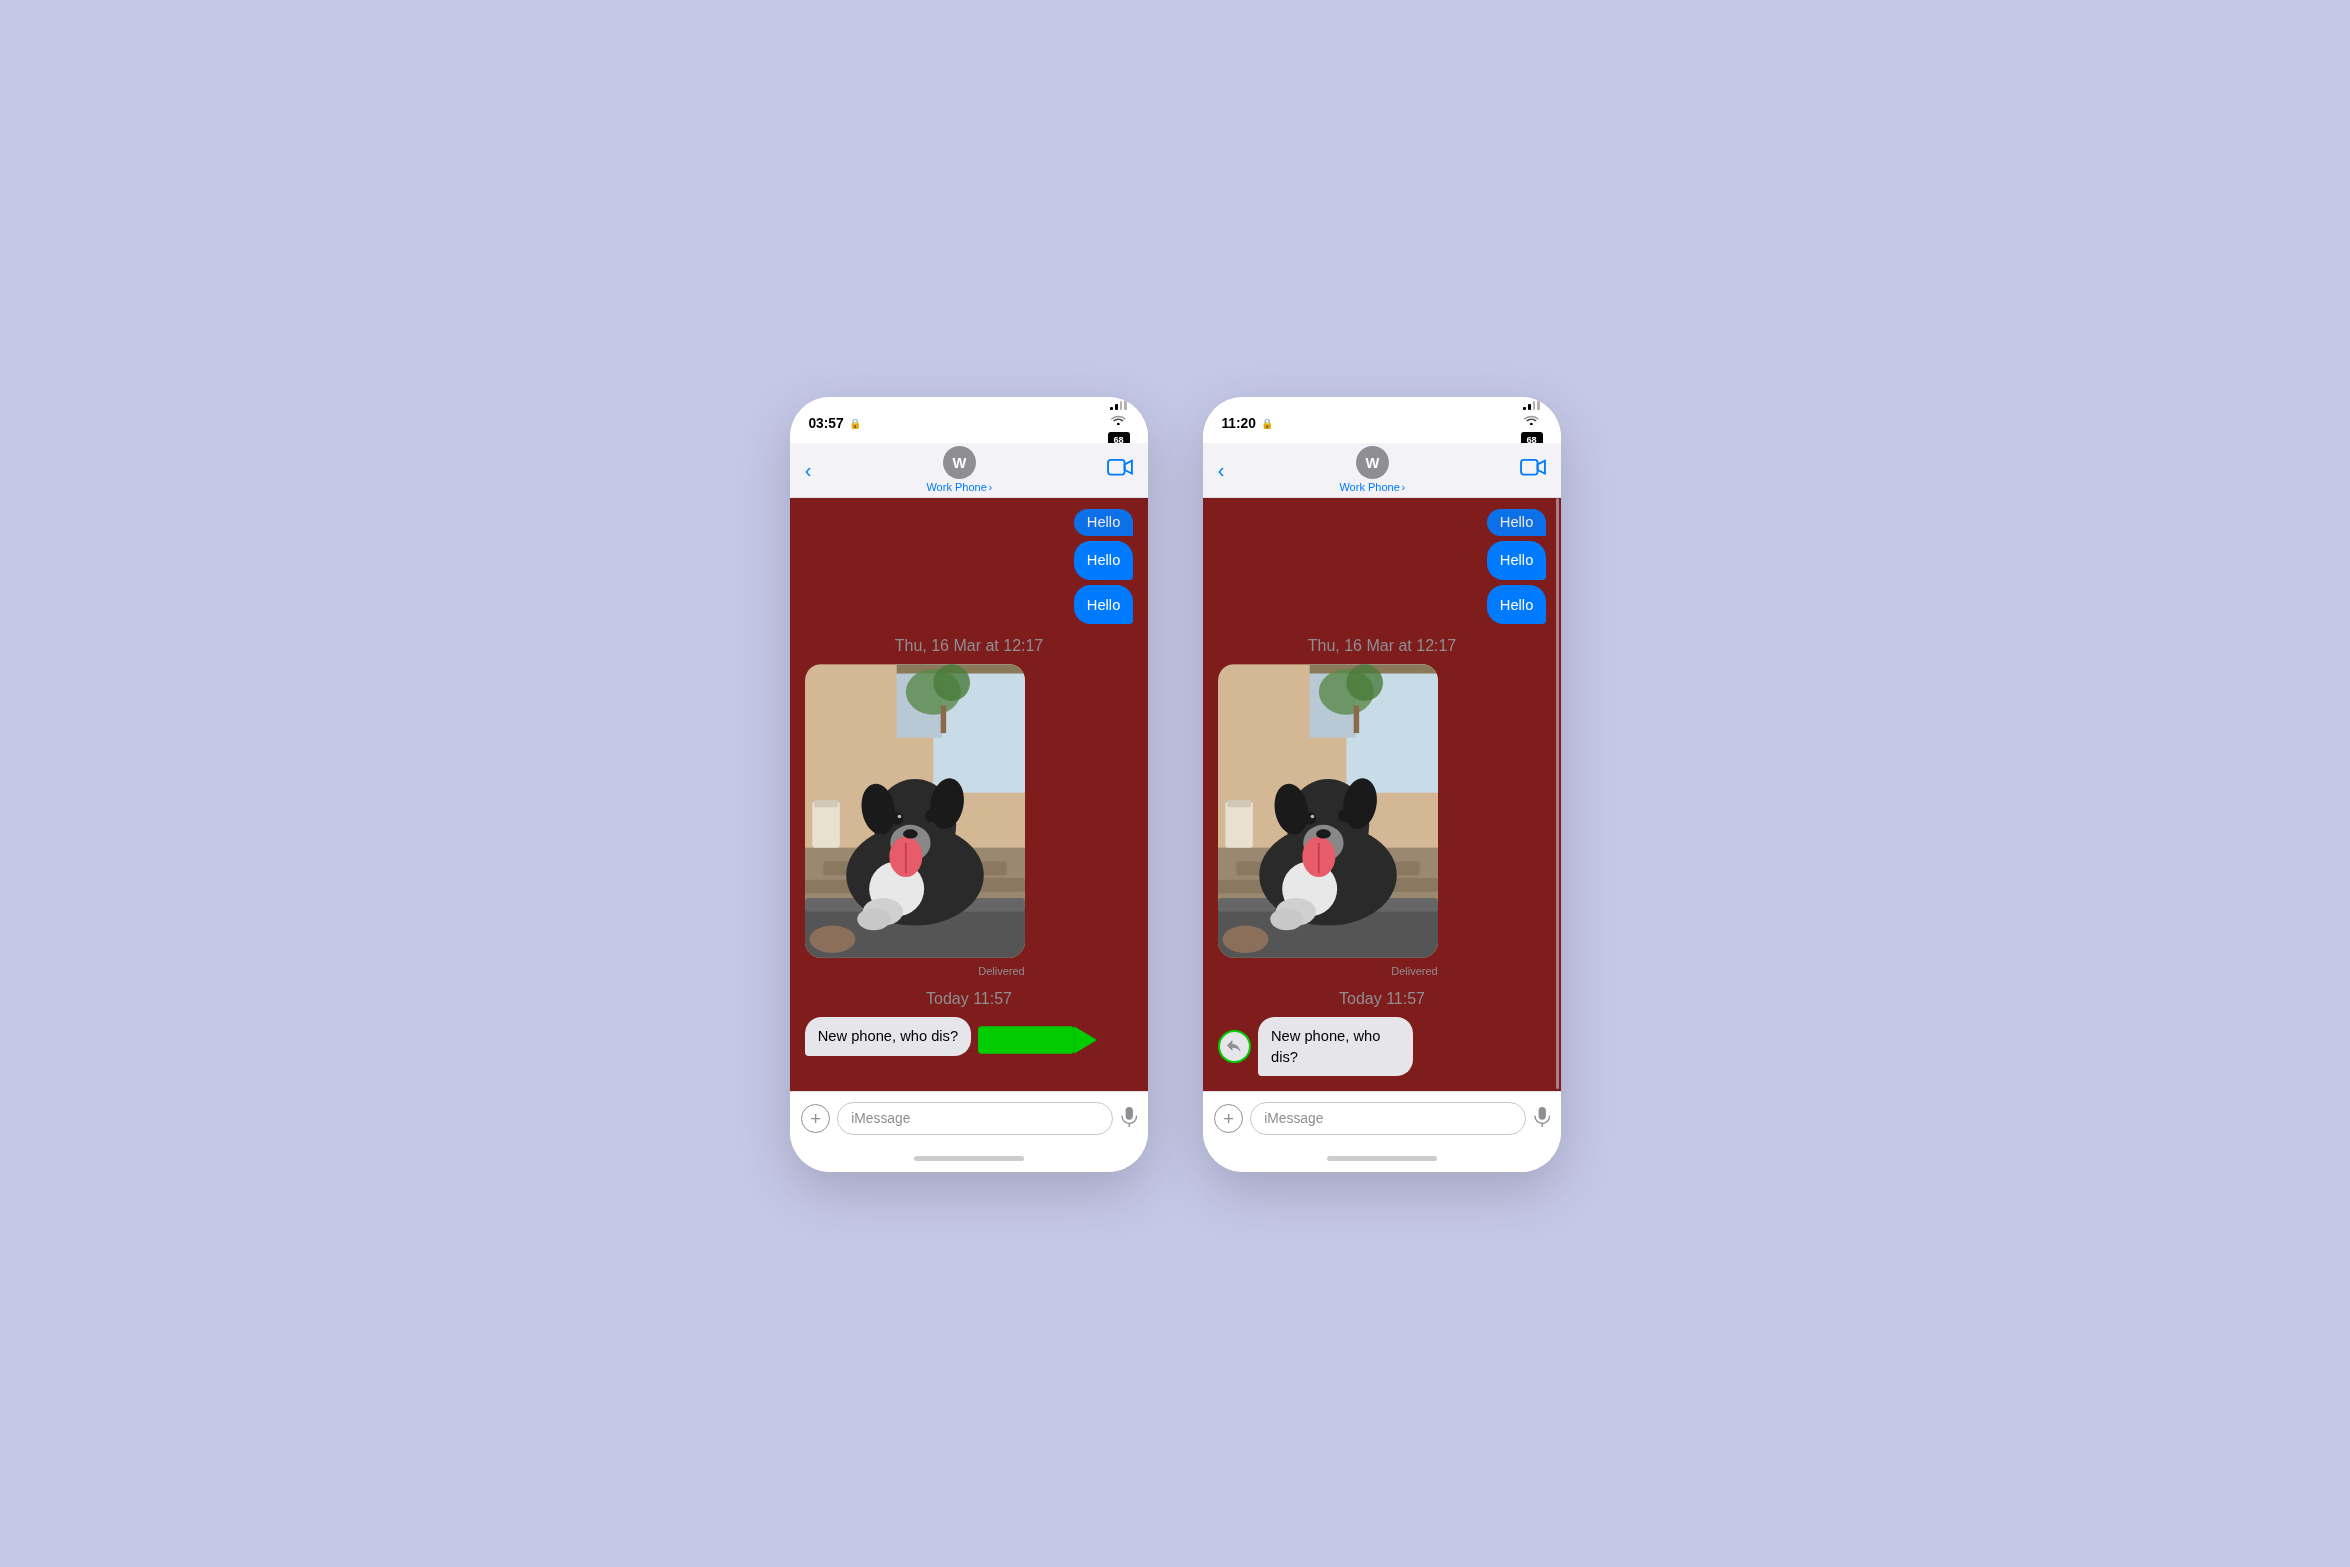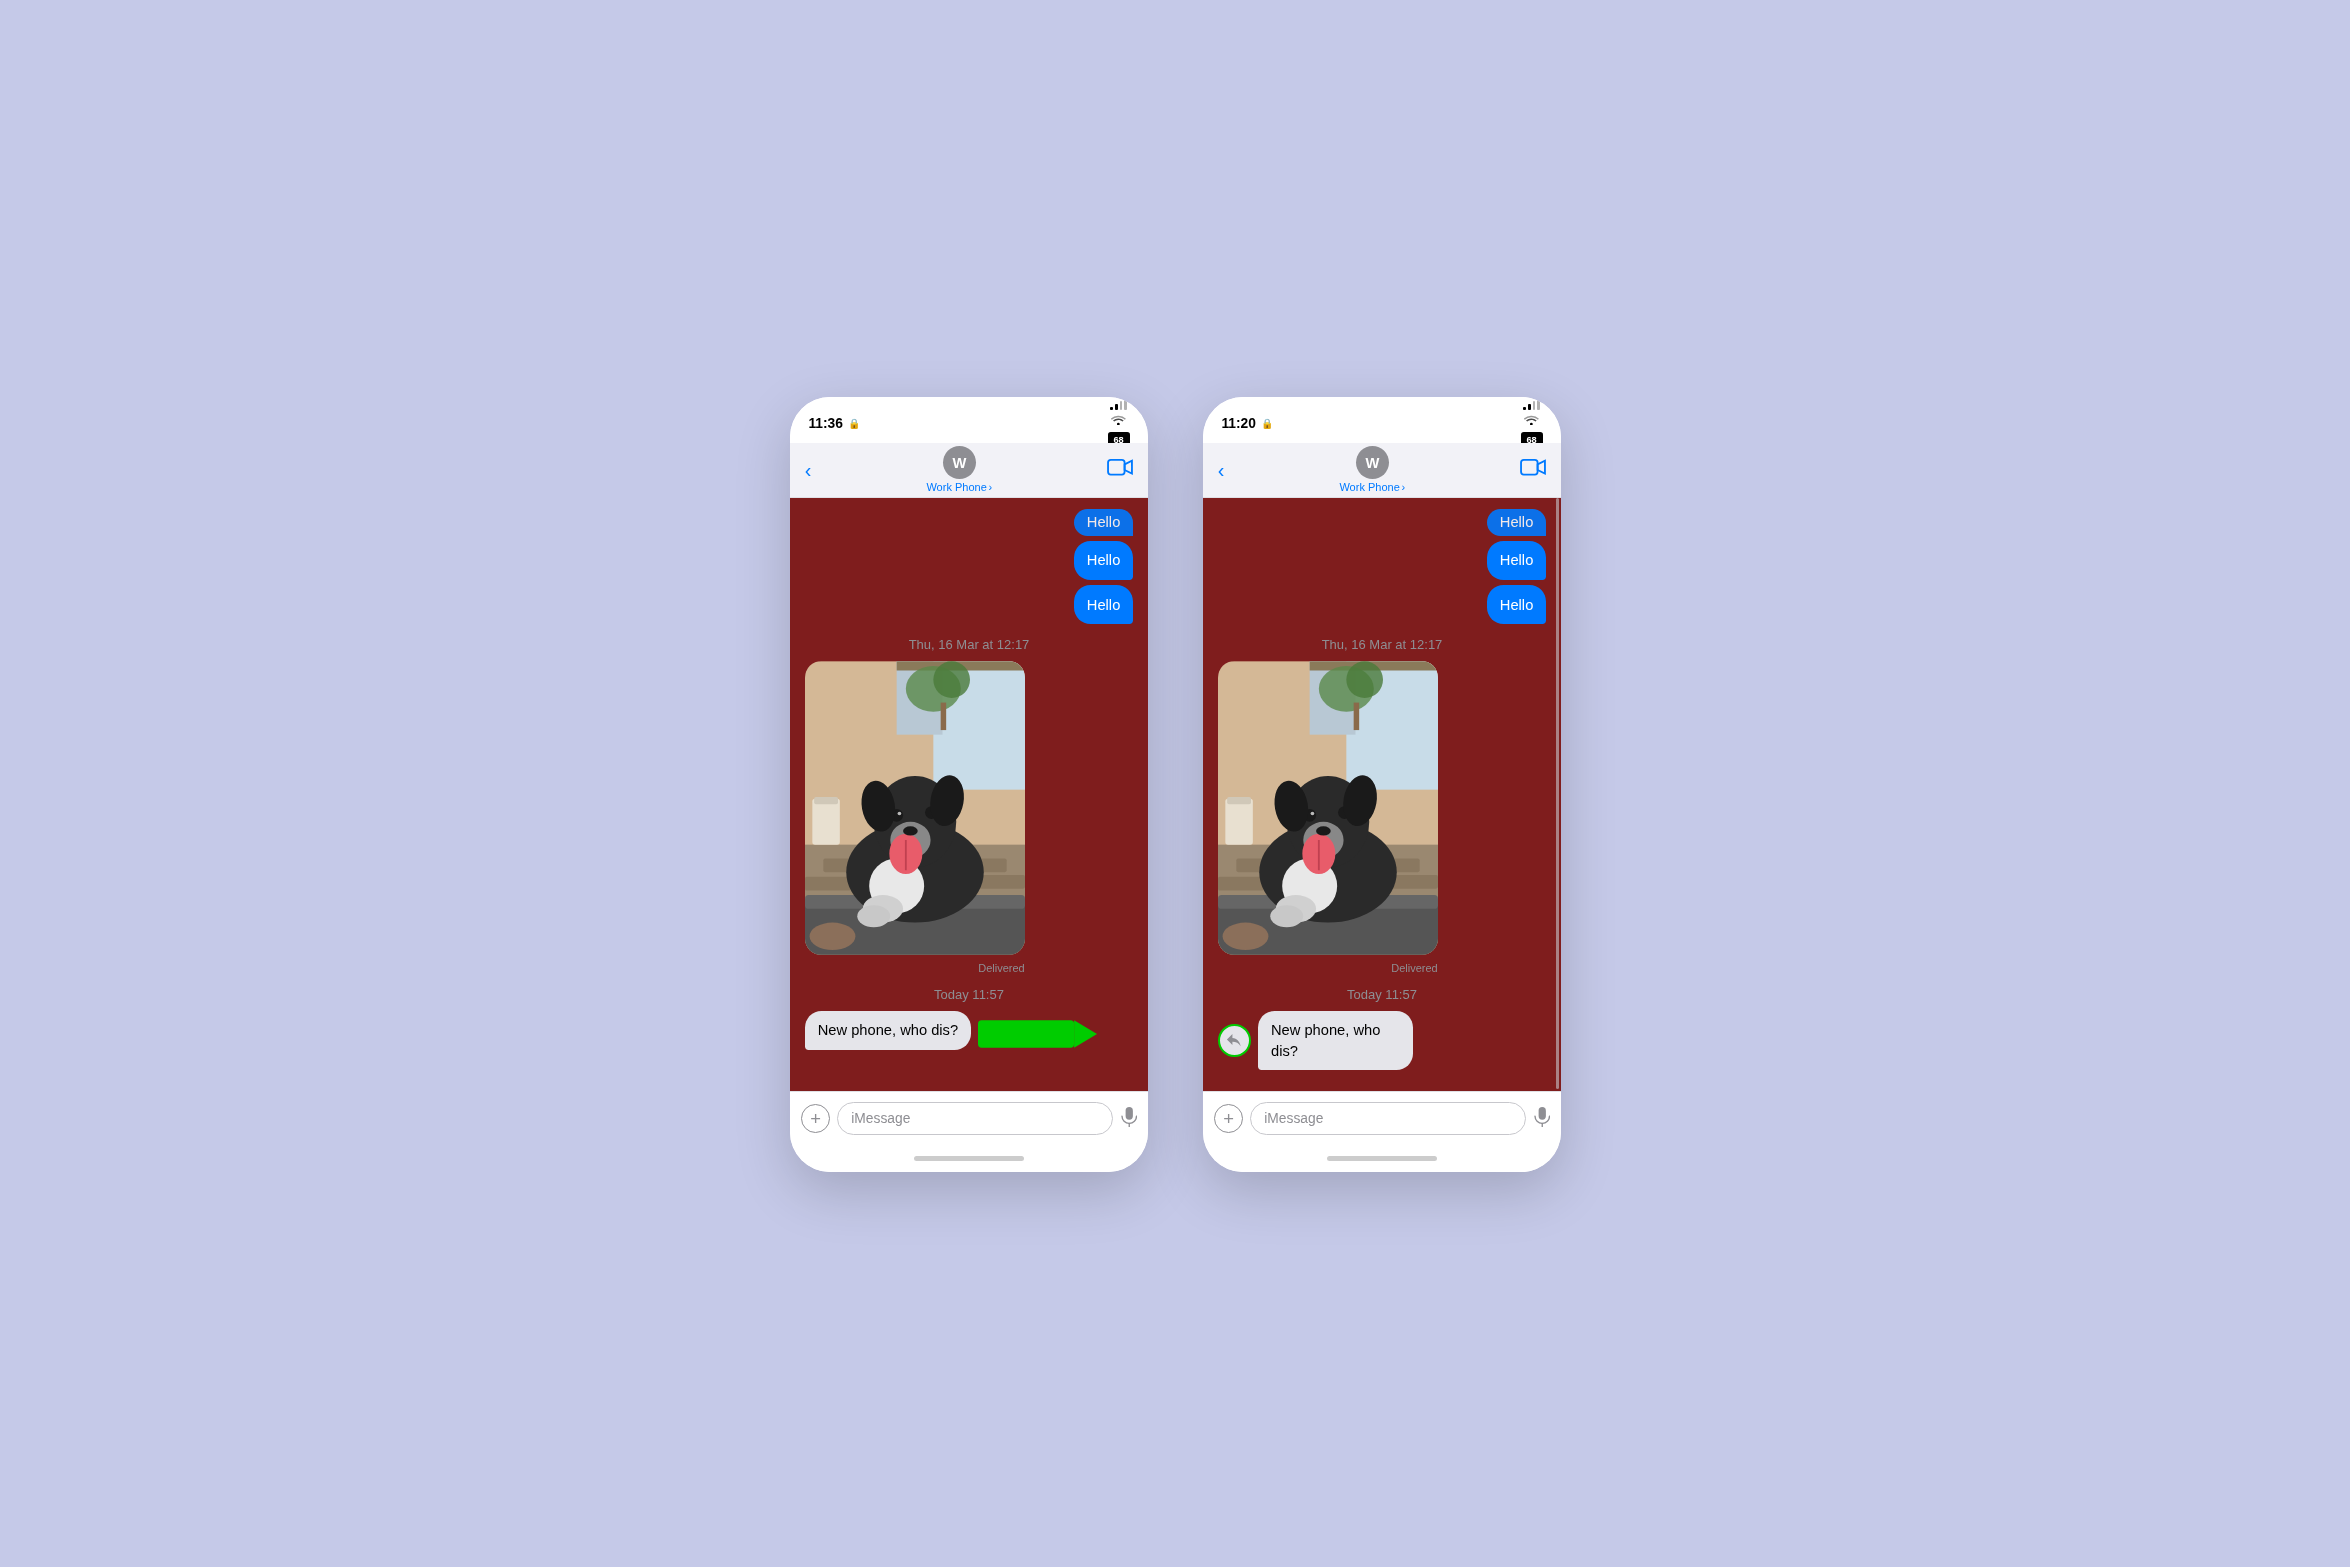--- a/index.html
+++ b/index.html
@@ -292,7 +292,7 @@
 
   <div class="status-bar">
     <div class="status-time">
-      <span>11:36</span>
+      <span>03:57</span>
       <span style="font-size:10px; margin-left:1.8px;">🔒</span>
     </div>
     <div class="status-icons">

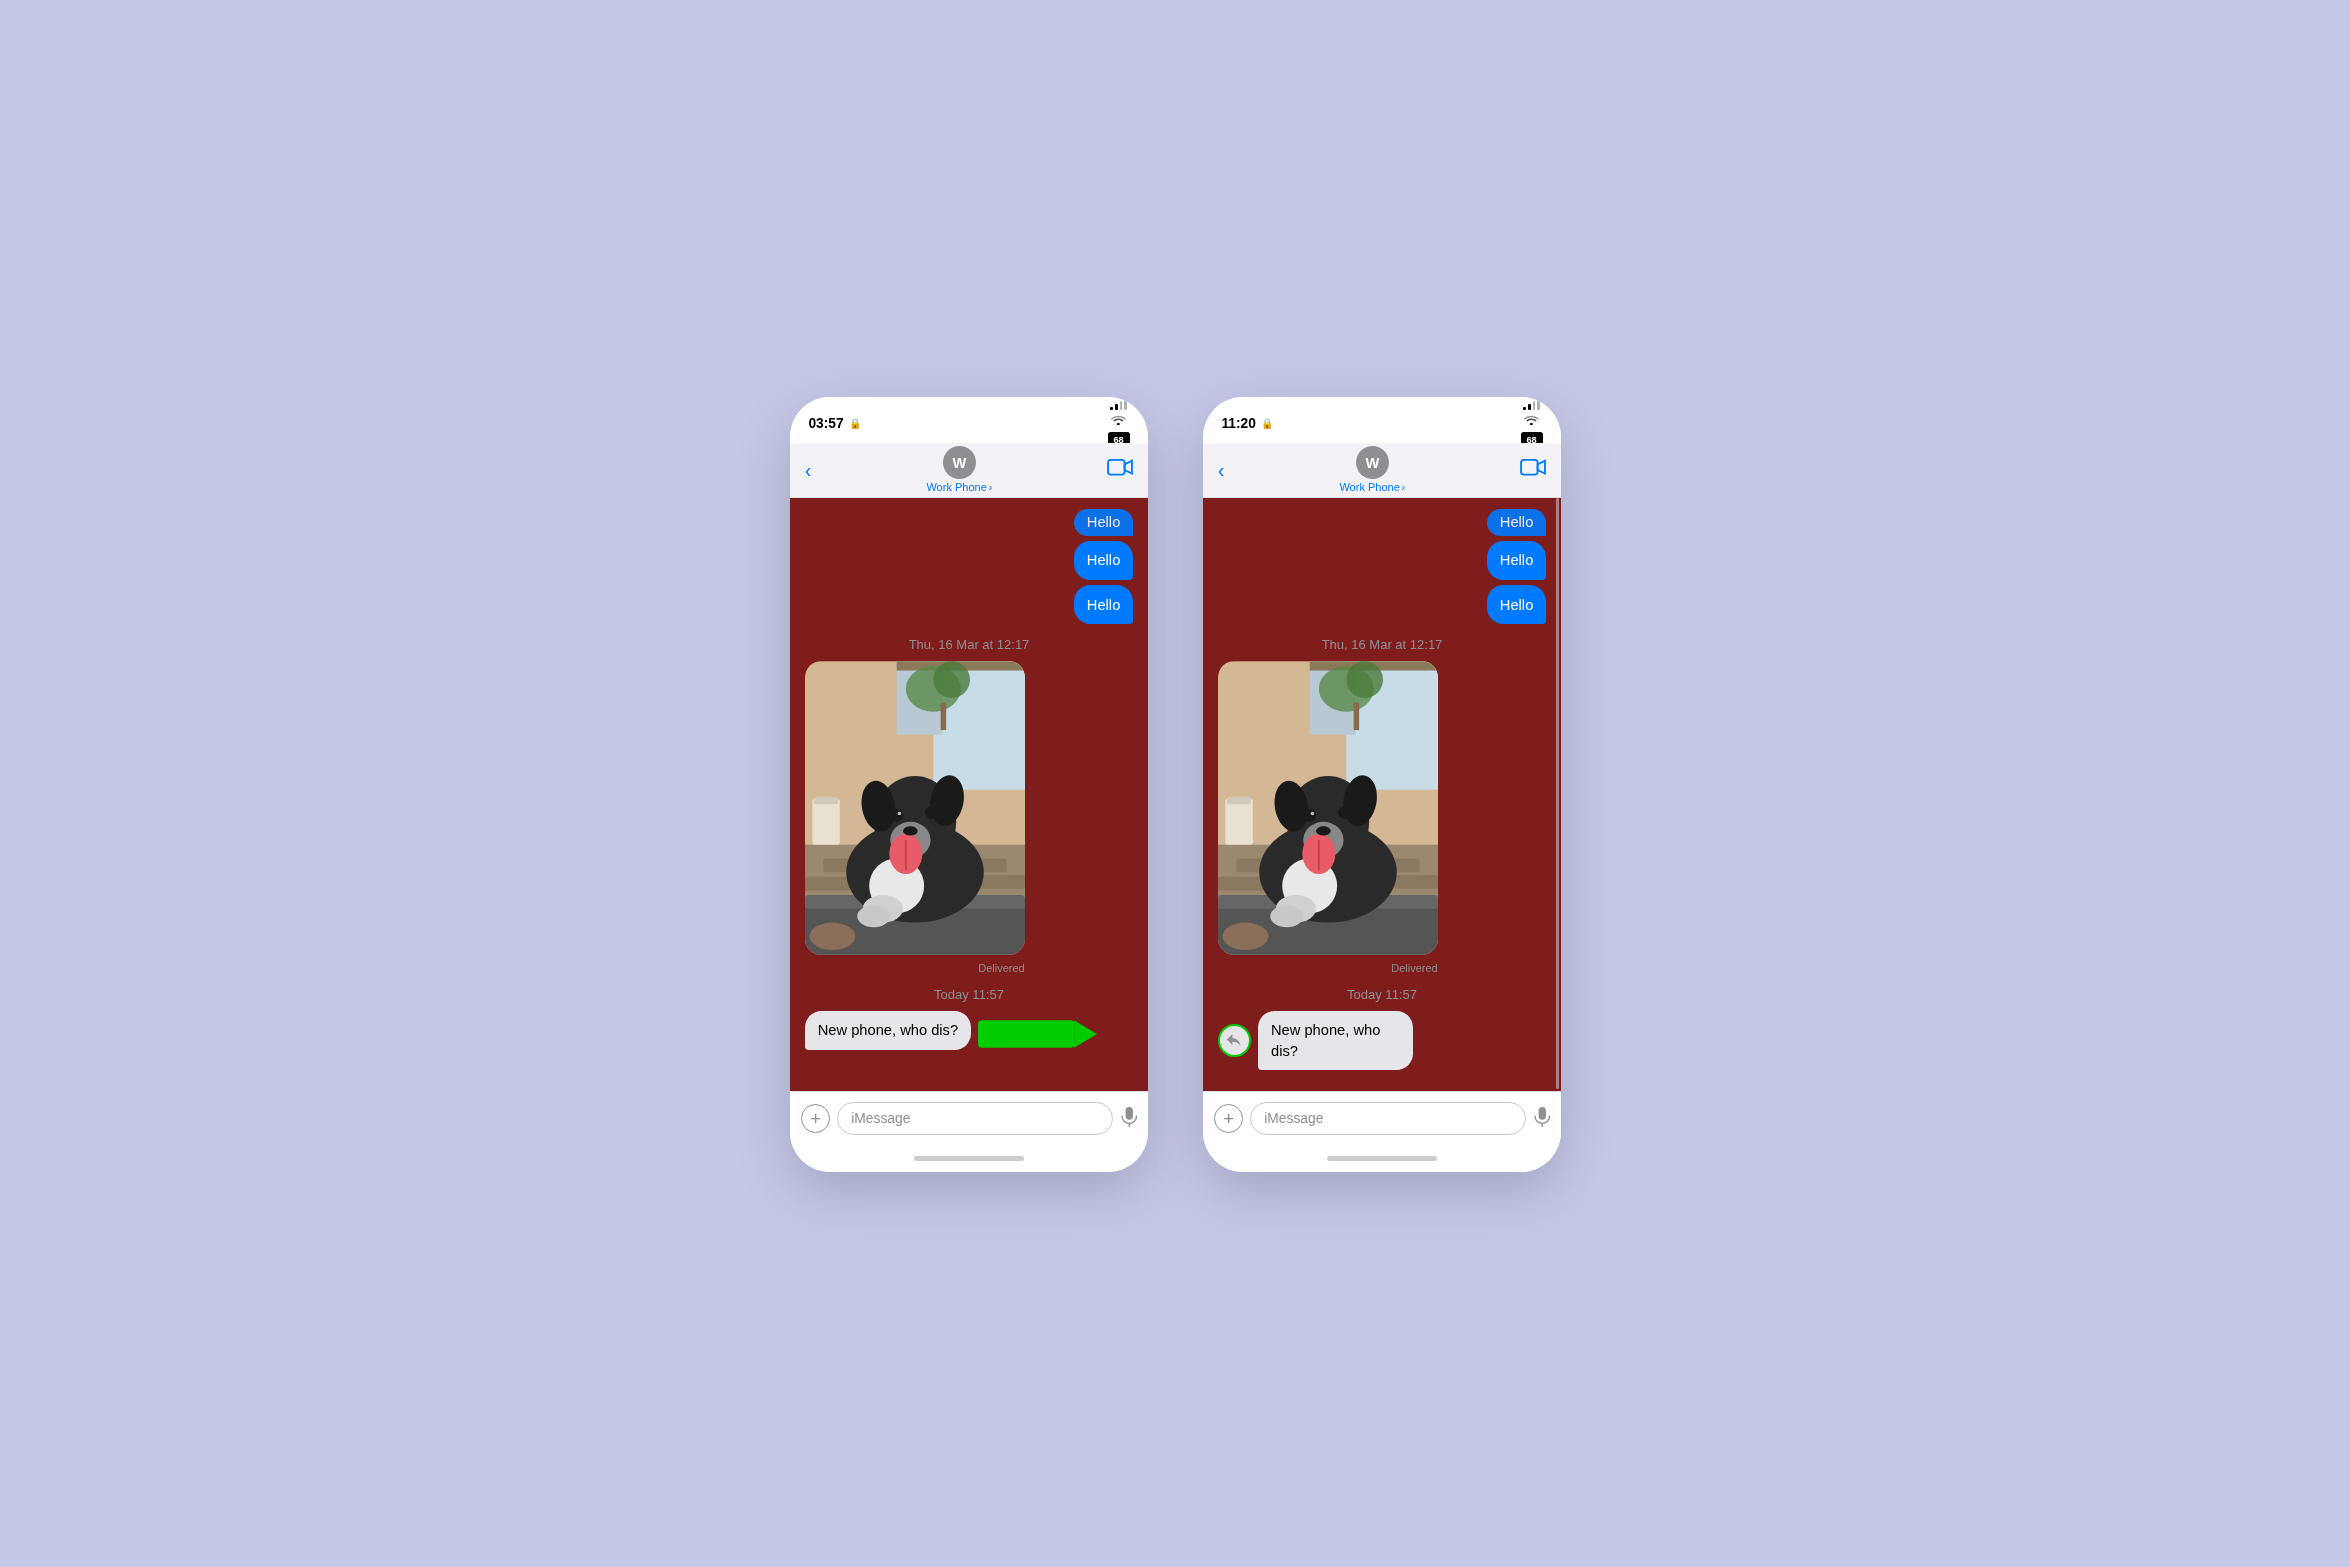--- a/index.html
+++ b/index.html
@@ -175,7 +175,7 @@
 
     .message-timestamp {
       text-align: center;
-      font-size: 13px;
+      font-size: 16px;
       color: #8e8e93;
       margin: 7.3px 0 3.7px 0;
     }

